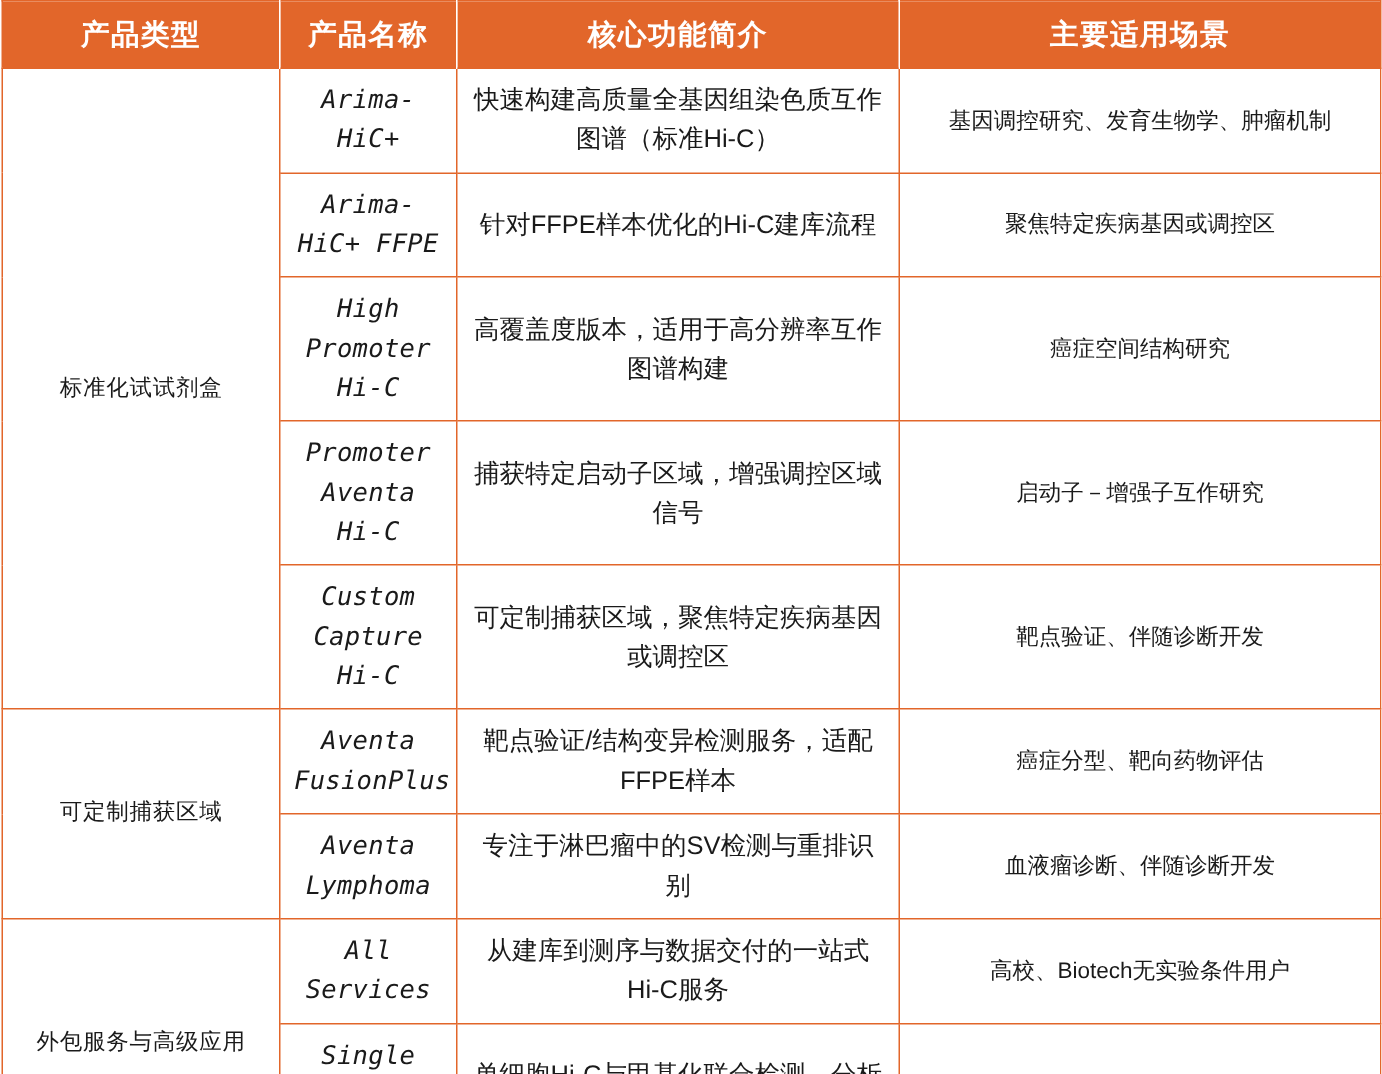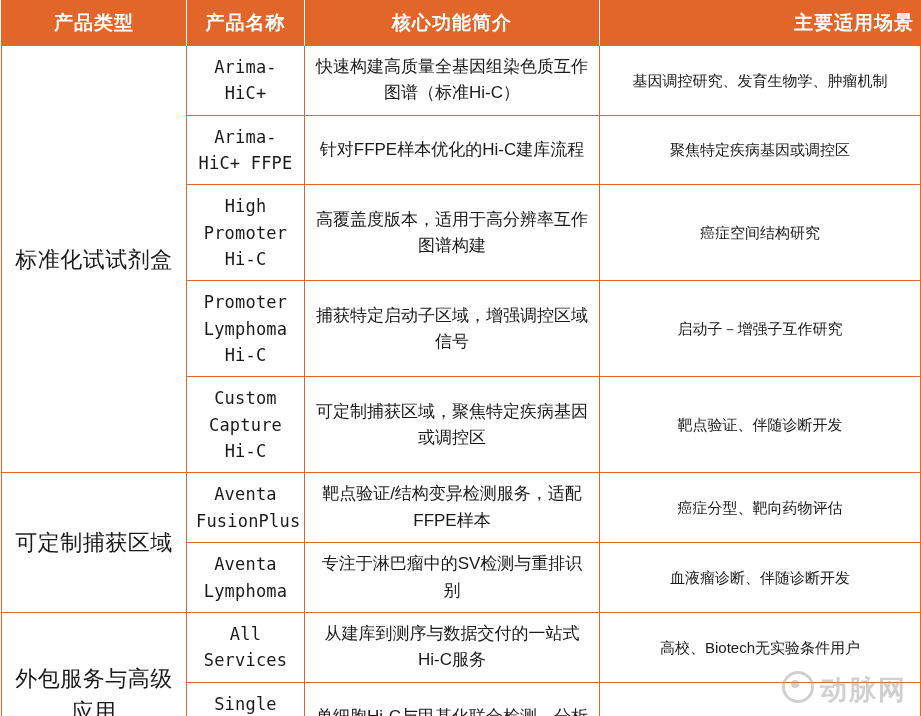--- a/index.html
+++ b/index.html
@@ -46,7 +46,7 @@
     height: 34px;
     box-sizing: border-box;
   }
-  thead th:last-child { border-right: none; text-align: right; }
+  thead th:last-child { border-right: none; }
 
   tbody td {
     border: 1px solid #e2662a;

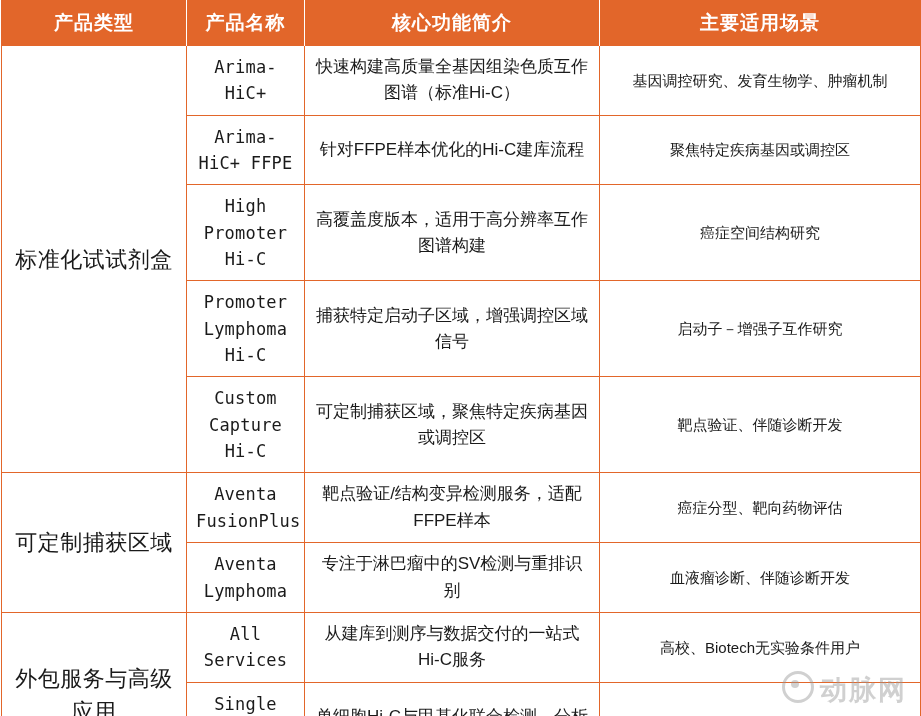--- a/index.html
+++ b/index.html
@@ -67,6 +67,7 @@
     font-size: 17px;
     line-height: 1.55;
     letter-spacing: 0.2px;
+    font-style: italic;
   }
   td.desc {
     text-align: center;

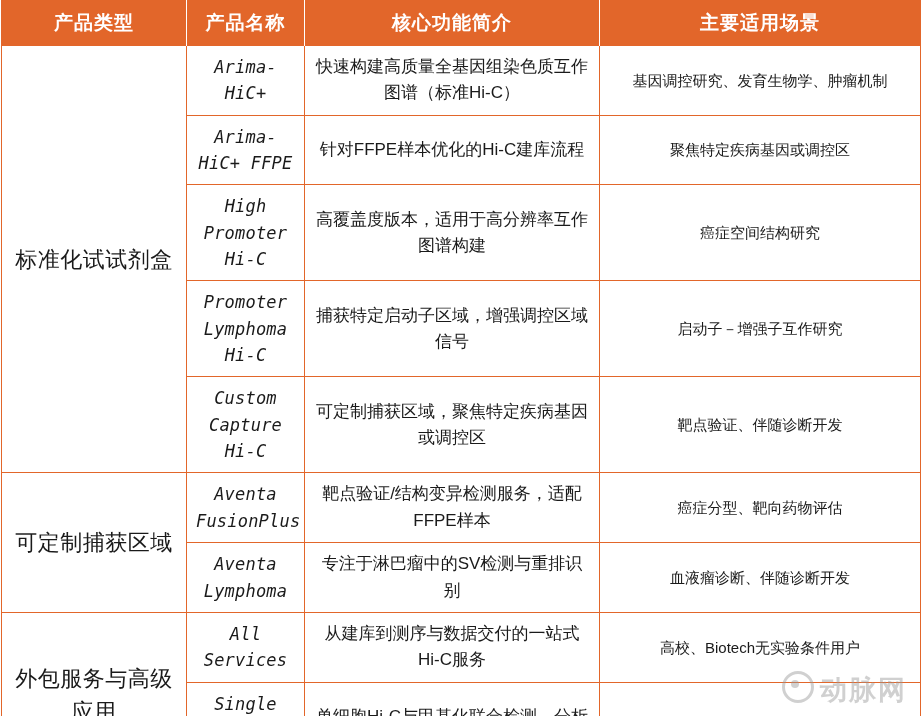--- a/index.html
+++ b/index.html
@@ -59,7 +59,7 @@
     background: #ffffff;
   }
   td.cat {
-    font-size: 22px;
+    font-size: 15px;
     letter-spacing: 0.5px;
   }
   td.name {

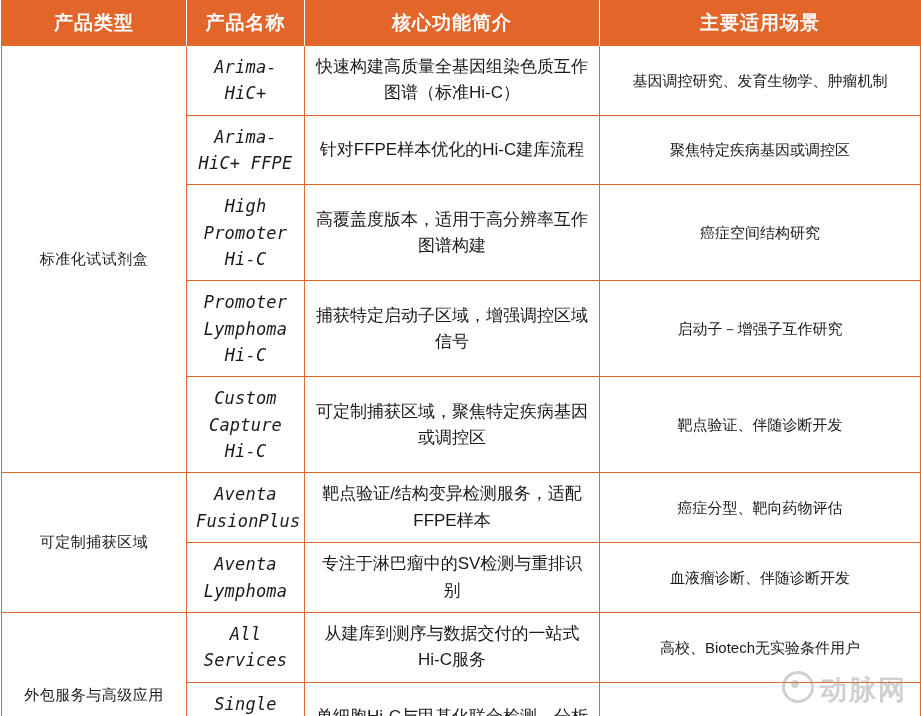--- a/index.html
+++ b/index.html
@@ -148,7 +148,7 @@
         <td class="scene">癌症空间结构研究</td>
       </tr>
       <tr>
-        <td class="name">Promoter Lymphoma Hi-C</td>
+        <td class="name">Promoter Aventa Hi-C</td>
         <td class="desc">捕获特定启动子区域，增强调控区域信号</td>
         <td class="scene">启动子－增强子互作研究</td>
       </tr>

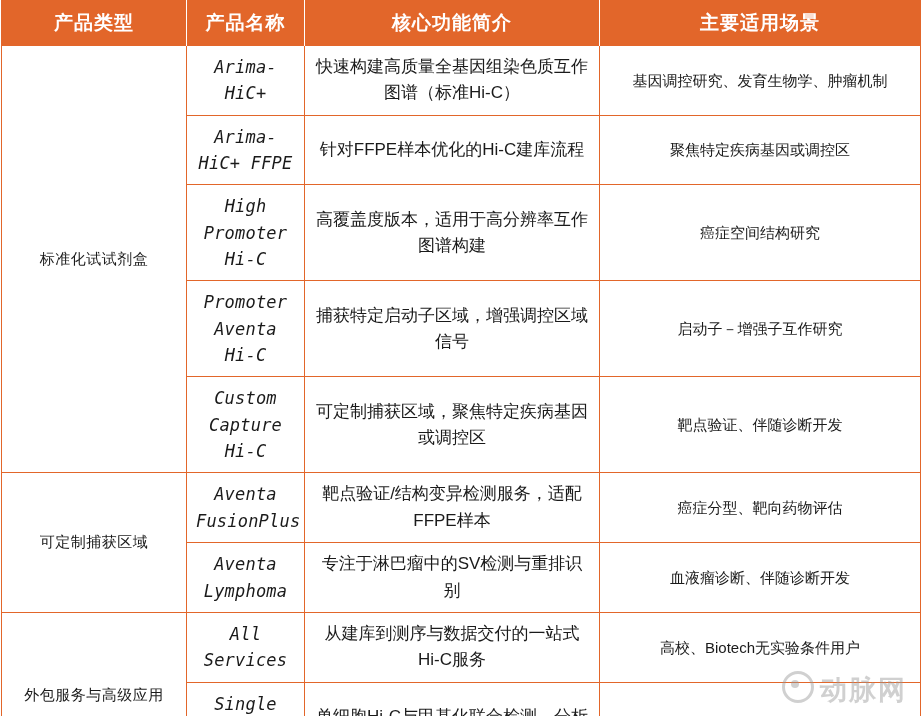--- a/index.html
+++ b/index.html
@@ -184,9 +184,6 @@
     </tbody>
   </table>
 
-  <div class="watermark">
-    <span class="wm-mark"></span><span>动脉网</span>
-  </div>
 </div>
 
 </body></html>

